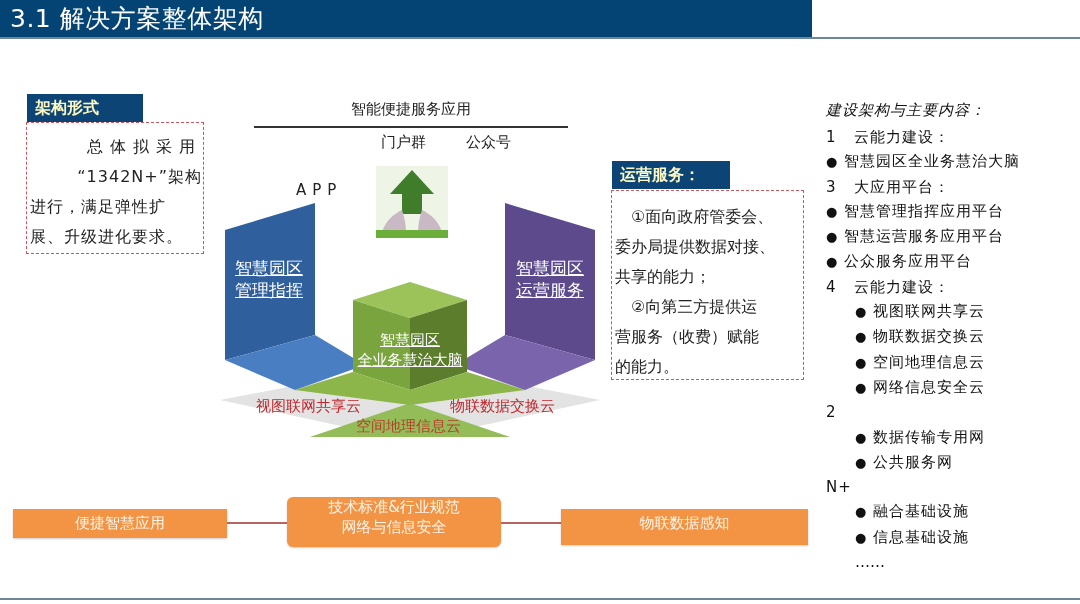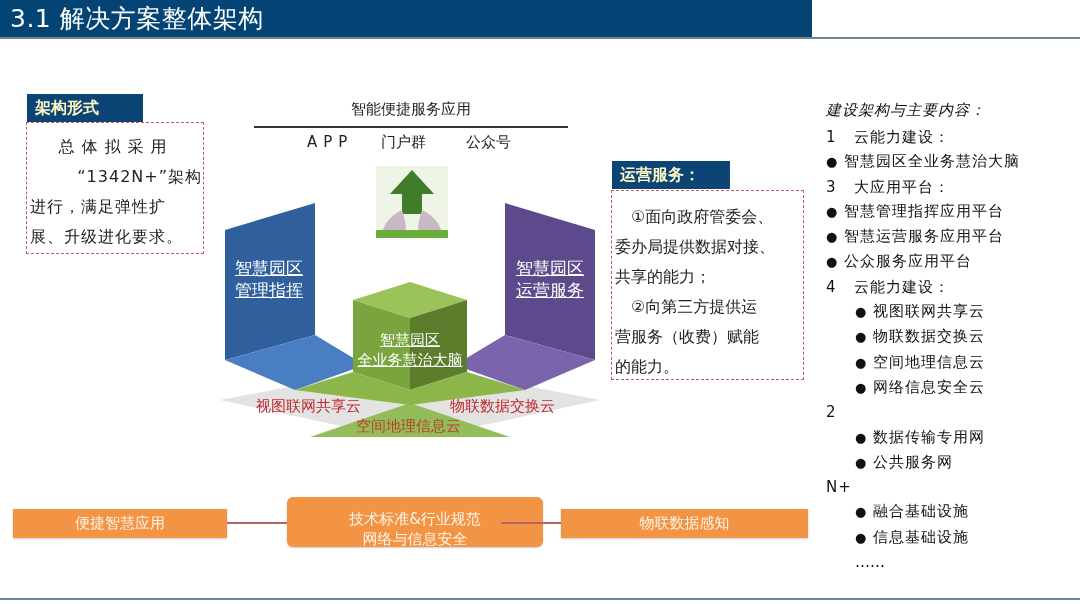--- a/index.html
+++ b/index.html
@@ -15,7 +15,7 @@
   .dash-box { position: absolute; border: 1.5px dashed #c9555c; background: #fff; }
 
   .left-text { position: absolute; left: 30px; top: 132px; width: 172px; font-size: 16px; line-height: 30px; color: #222; }
-  .left-text .l1 { text-align: center; letter-spacing: 7px; }
+  .left-text .l1 { text-align: right; letter-spacing: 7px; }
   .left-text .l2 { letter-spacing: 1px; }
 
   .right-cap-text { position: absolute; left: 615px; top: 202px; width: 190px; font-size: 16px; line-height: 30px; color: #222; }

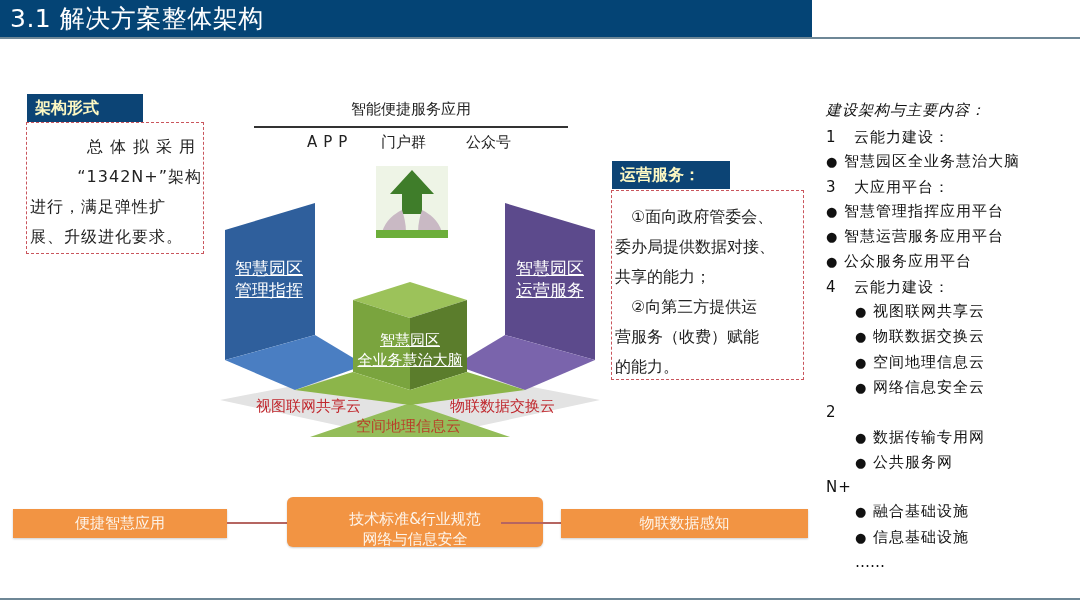--- a/index.html
+++ b/index.html
@@ -61,7 +61,7 @@
 
 <div class="top-app-title">智能便捷服务应用</div>
 <div class="top-app-rule"></div>
-<div class="app-item" style="left:307px; letter-spacing:6px;">APP</div>
+<div class="app-item" style="left:296px; letter-spacing:6px;margin-top:48px;">APP</div>
 <div class="app-item" style="left:381px;">门户群</div>
 <div class="app-item" style="left:466px;">公众号</div>
 

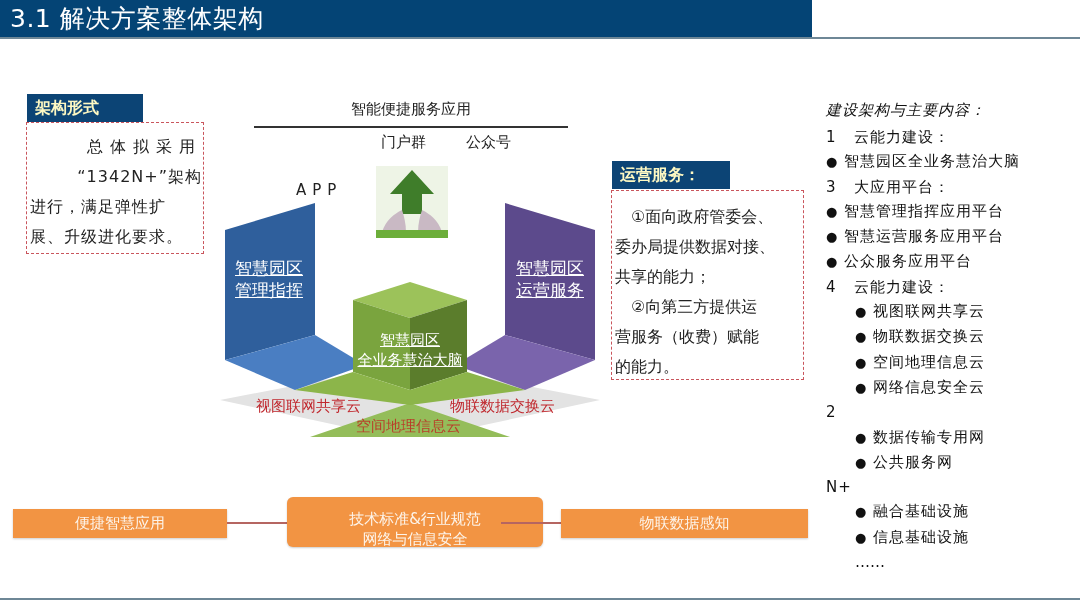--- a/index.html
+++ b/index.html
@@ -123,7 +123,7 @@
 
 <div class="orange-bar" style="left:13px; top:509px; width:214px; height:29px; line-height:29px;">便捷智慧应用</div>
 <div class="connector" style="left:227px; top:522px; width:60px;"></div>
-<div class="orange-bar" style="left:287px; top:497px; width:256px; height:50px; border-radius:6px; padding-top:12px; line-height:20px;">
+<div class="orange-bar" style="left:287px; top:497px; width:214px; height:50px; border-radius:6px; padding-top:0; line-height:20px;">
   <div>技术标准&amp;行业规范</div>
   <div>网络与信息安全</div>
 </div>

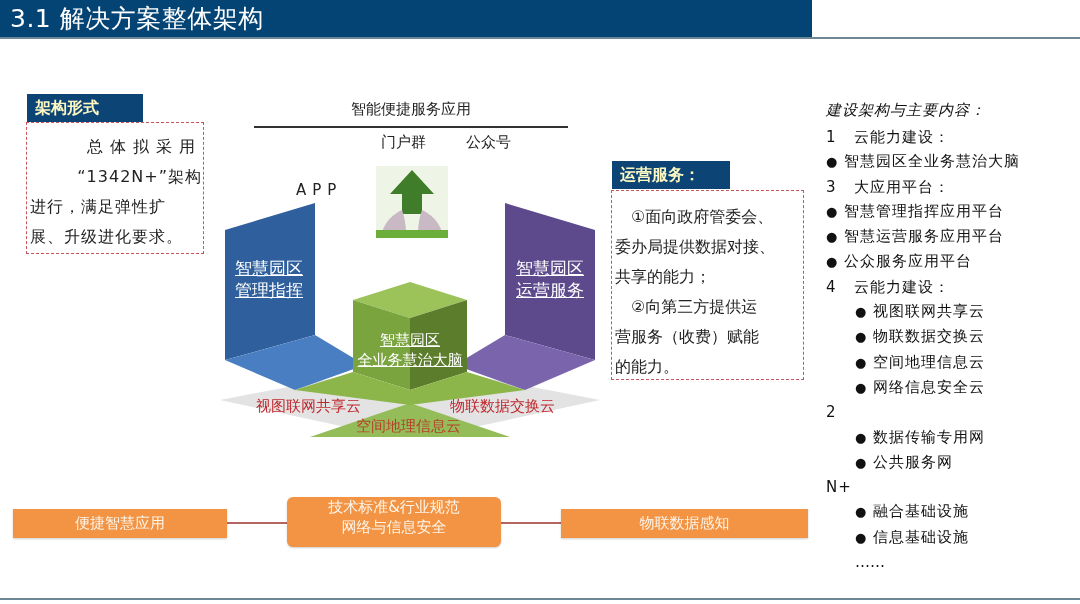--- a/index.html
+++ b/index.html
@@ -128,7 +128,7 @@
   <div>网络与信息安全</div>
 </div>
 <div class="connector" style="left:501px; top:522px; width:60px;"></div>
-<div class="orange-bar" style="left:561px; top:509px; width:247px; height:29px; line-height:29px;">物联数据感知</div>
+<div class="orange-bar" style="left:561px; top:509px; width:247px; height:36px; line-height:29px;">物联数据感知</div>
 
 <div class="right-list">
   <div class="heading">建设架构与主要内容：</div>

